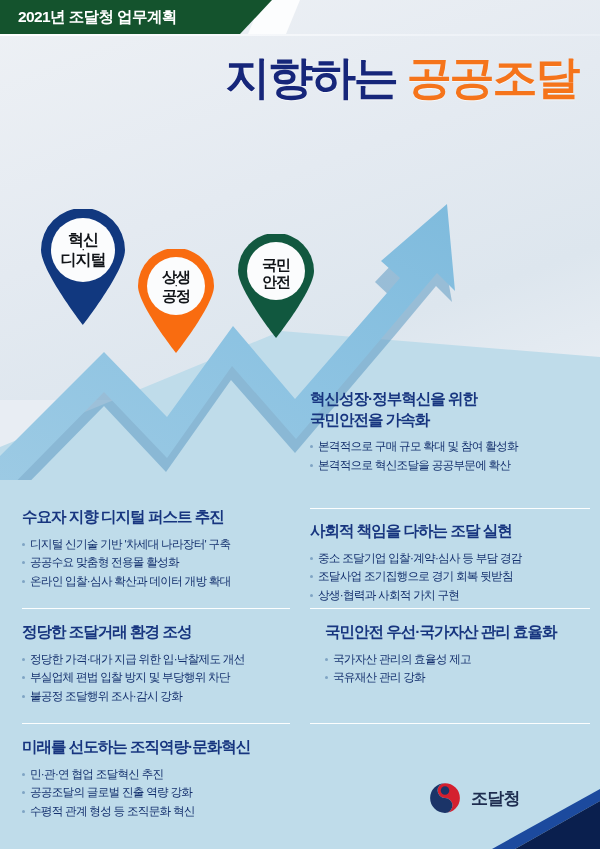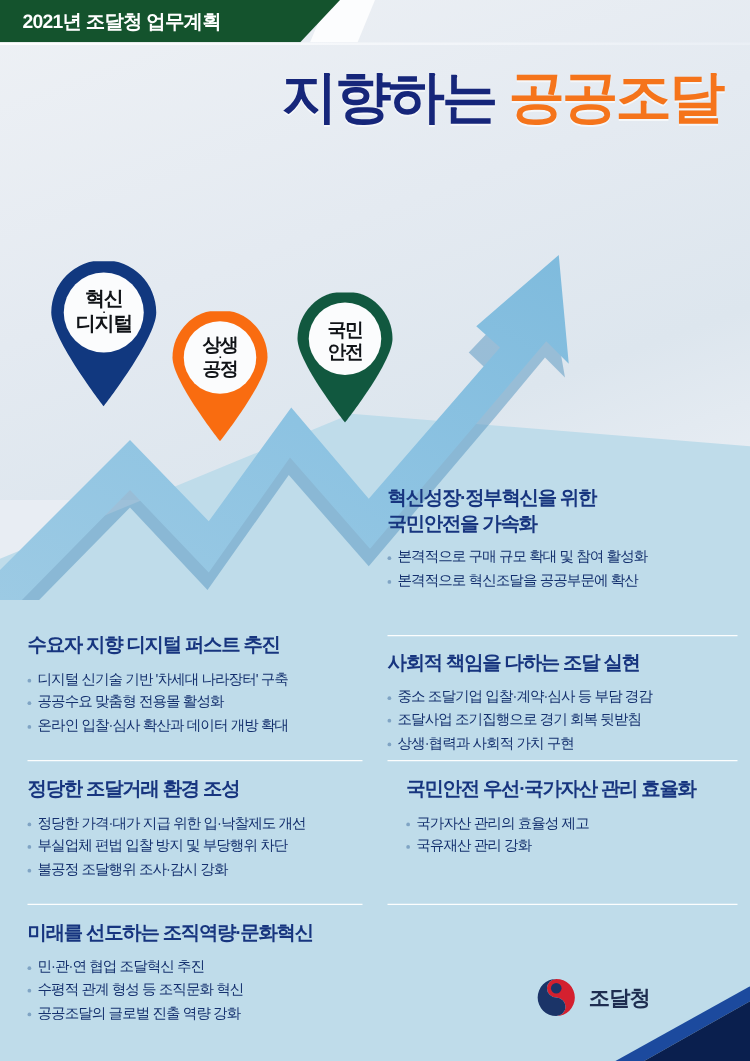--- a/index.html
+++ b/index.html
@@ -264,11 +264,11 @@
         </div>
       <div class="bullet">
           <span class="dot"></span>
+          <span>공공조달의 글로벌 진출 역량 강화</span>
+        </div>
+      <div class="bullet">
+          <span class="dot"></span>
           <span>수평적 관계 형성 등 조직문화 혁신</span>
-        </div>
-      <div class="bullet">
-          <span class="dot"></span>
-          <span>공공조달의 글로벌 진출 역량 강화</span>
         </div>
     </div>
   </div>

